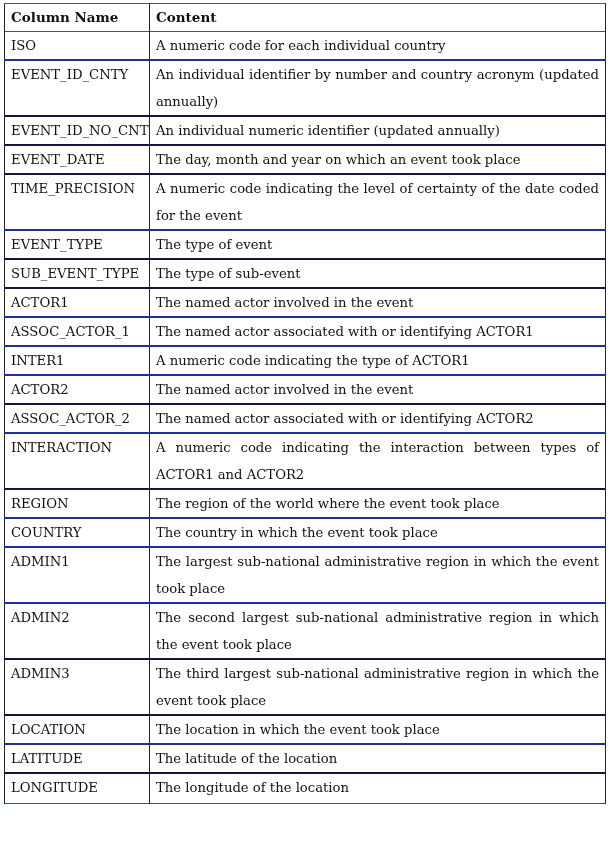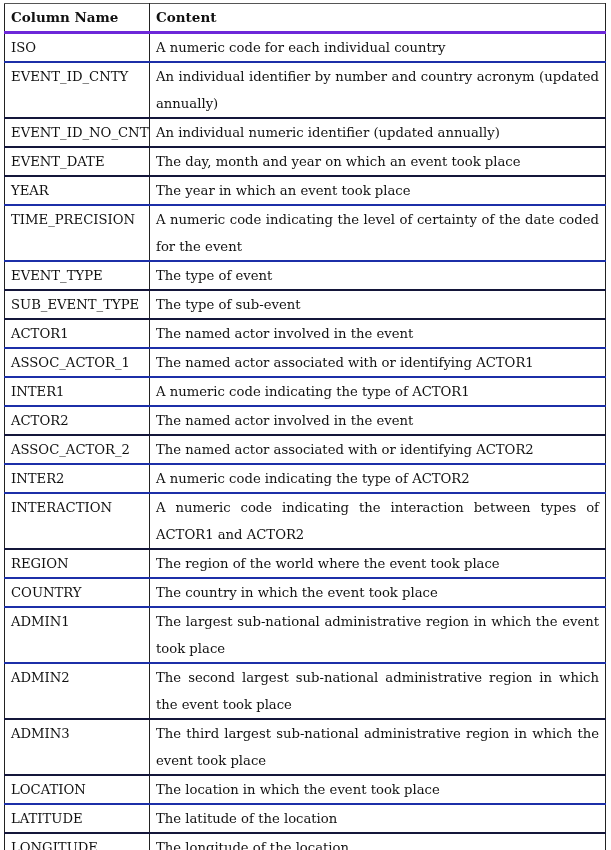--- a/index.html
+++ b/index.html
@@ -13,7 +13,7 @@
   .tbl th { font-weight:bold; font-size:13.5px; border-top:1px solid #555; }
   .tbl tr { border-bottom:2px solid #14163a; }
   .tbl tr.blue { border-bottom:2px solid #1c2fa8; }
-  .tbl tr:last-child { border-bottom:3px solid #6d28d9; }
+  .tbl tr:last-child { border-bottom:1px solid #6d28d9; }
   .c1 { width:145px; }
   .c2 { text-align:justify !important; }
   .c2.just { text-align-last:left; }

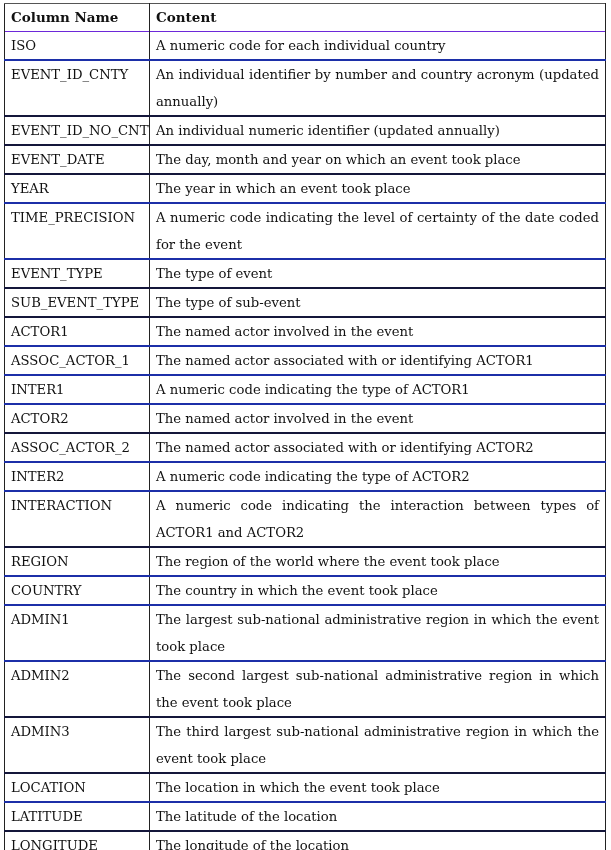--- a/index.html
+++ b/index.html
@@ -48,10 +48,6 @@
       <tr style="height: 28px;">
         <td>EVENT_DATE</td>
         <td class="c2">The day, month and year on which an event took place</td>
-      </tr>
-      <tr class="blue" style="height: 28px;">
-        <td>YEAR</td>
-        <td class="c2">The year in which an event took place</td>
       </tr>
       <tr class="blue" style="height: 56px;">
         <td>TIME_PRECISION</td>

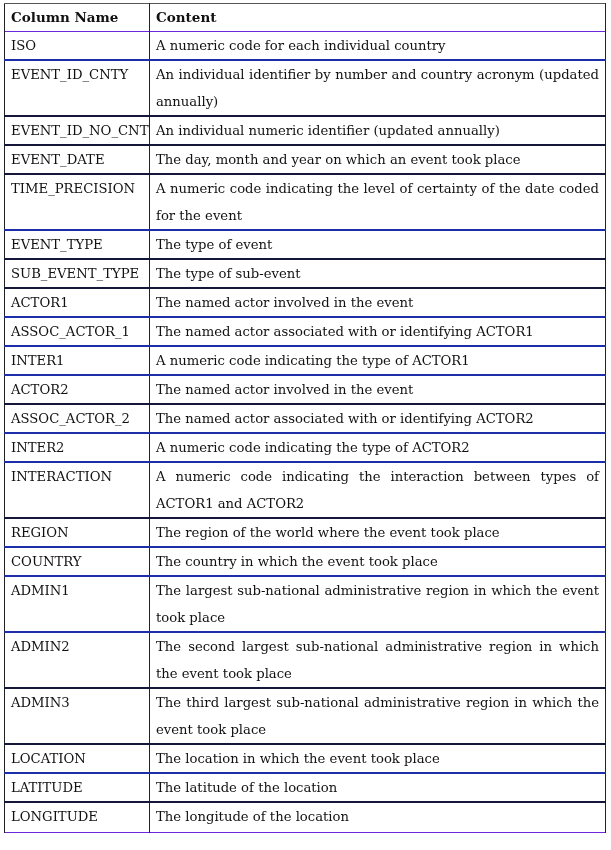--- a/index.html
+++ b/index.html
@@ -81,10 +81,6 @@
         <td>ASSOC_ACTOR_2</td>
         <td class="c2">The named actor associated with or identifying ACTOR2</td>
       </tr>
-      <tr class="blue" style="height: 28px;">
-        <td>INTER2</td>
-        <td class="c2">A numeric code indicating the type of ACTOR2</td>
-      </tr>
       <tr style="height: 55px;">
         <td>INTERACTION</td>
         <td class="c2 just">A numeric code indicating the interaction between types of ACTOR1 and ACTOR2</td>

